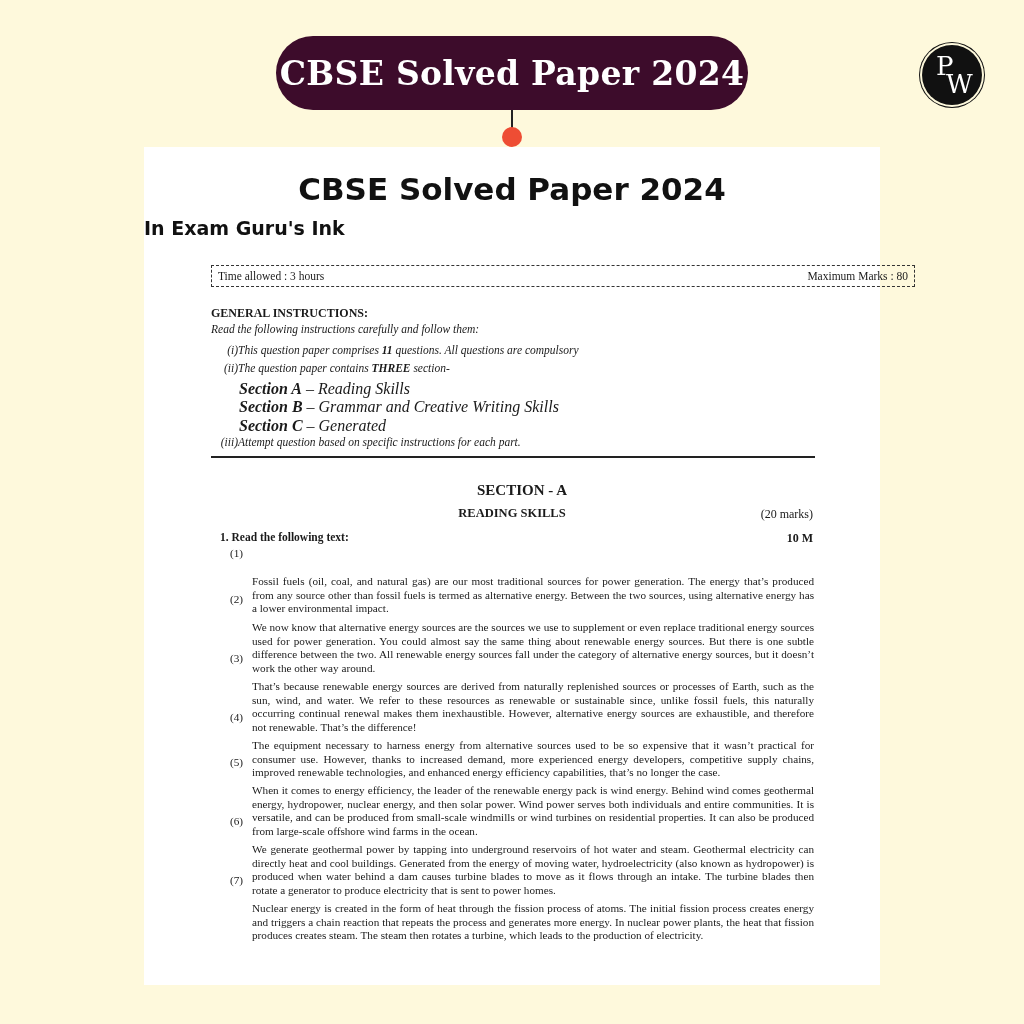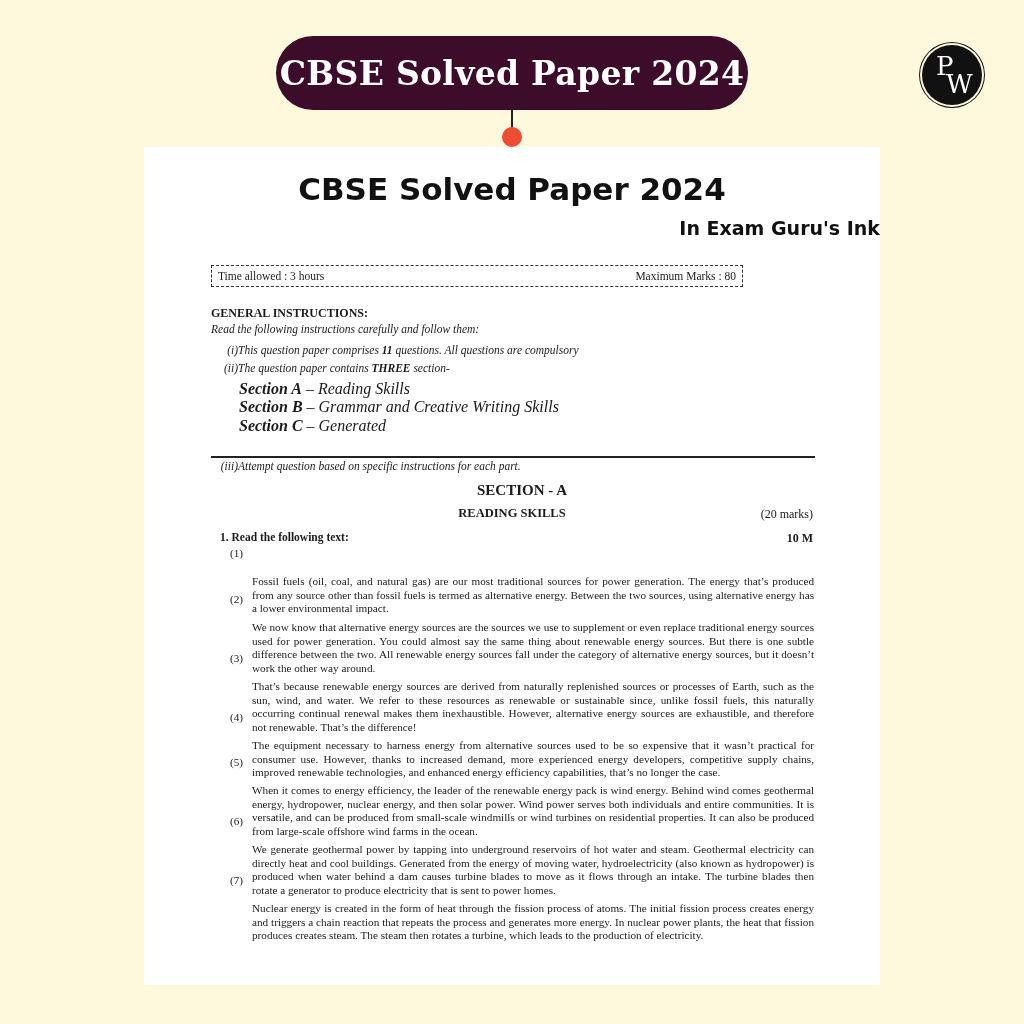--- a/index.html
+++ b/index.html
@@ -38,7 +38,7 @@
     font-family: "DejaVu Sans", sans-serif; font-weight: bold; font-size: 31px; color: #111;
   }
   .doc-subtitle {
-    position: absolute; left: 0; right: 0; top: 70px; text-align: right;
+    position: absolute; left: 0; right: 0; top: 70px; text-align: left;
     font-family: "DejaVu Sans", sans-serif; font-weight: bold; font-size: 19px; color: #111;
   }
   .info-box {

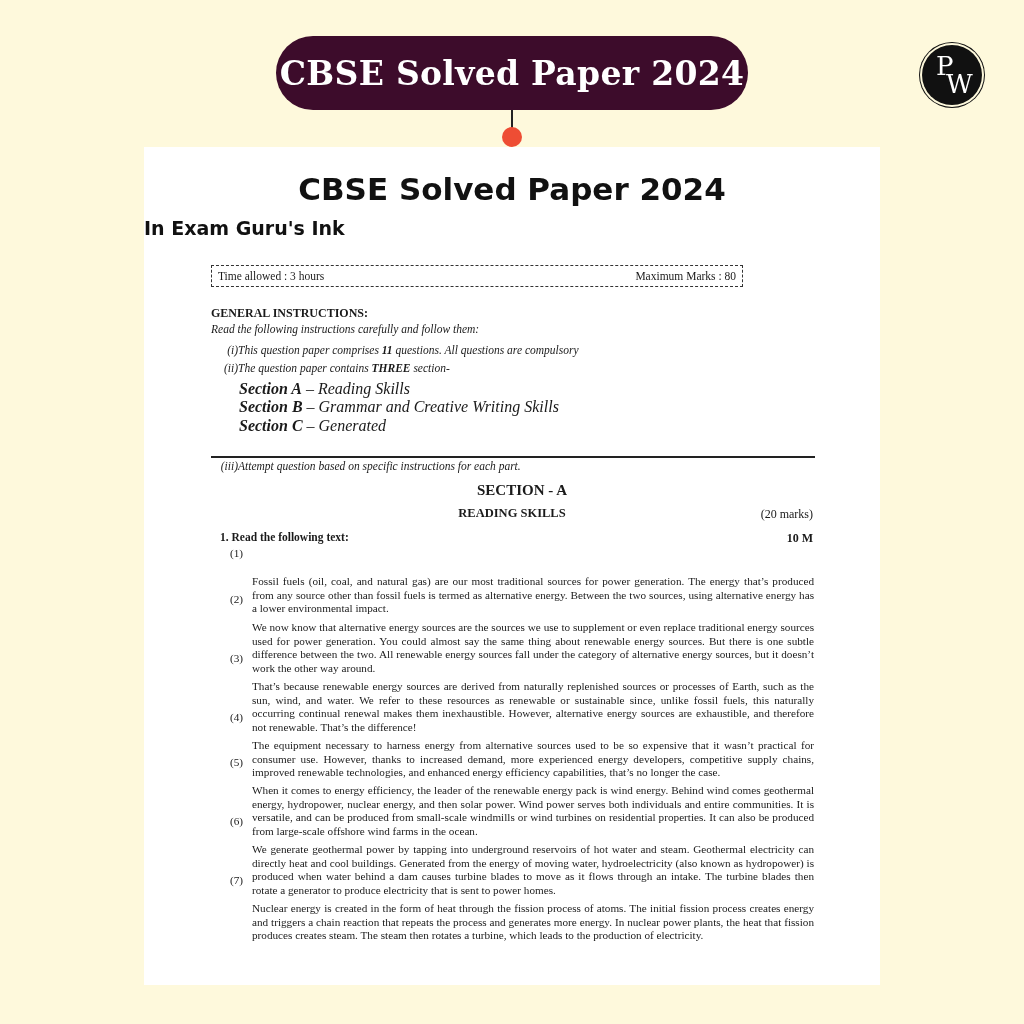--- a/index.html
+++ b/index.html
@@ -42,7 +42,7 @@
     font-family: "DejaVu Sans", sans-serif; font-weight: bold; font-size: 19px; color: #111;
   }
   .info-box {
-    position: absolute; left: 67px; top: 118px; width: 532px; height: 22px;
+    position: absolute; left: 67px; top: 118px; width: 704px; height: 22px;
     border: 1.5px dashed #333; display: flex; justify-content: space-between; align-items: center;
     padding: 0 6px; box-sizing: border-box; font-size: 11.5px;
   }

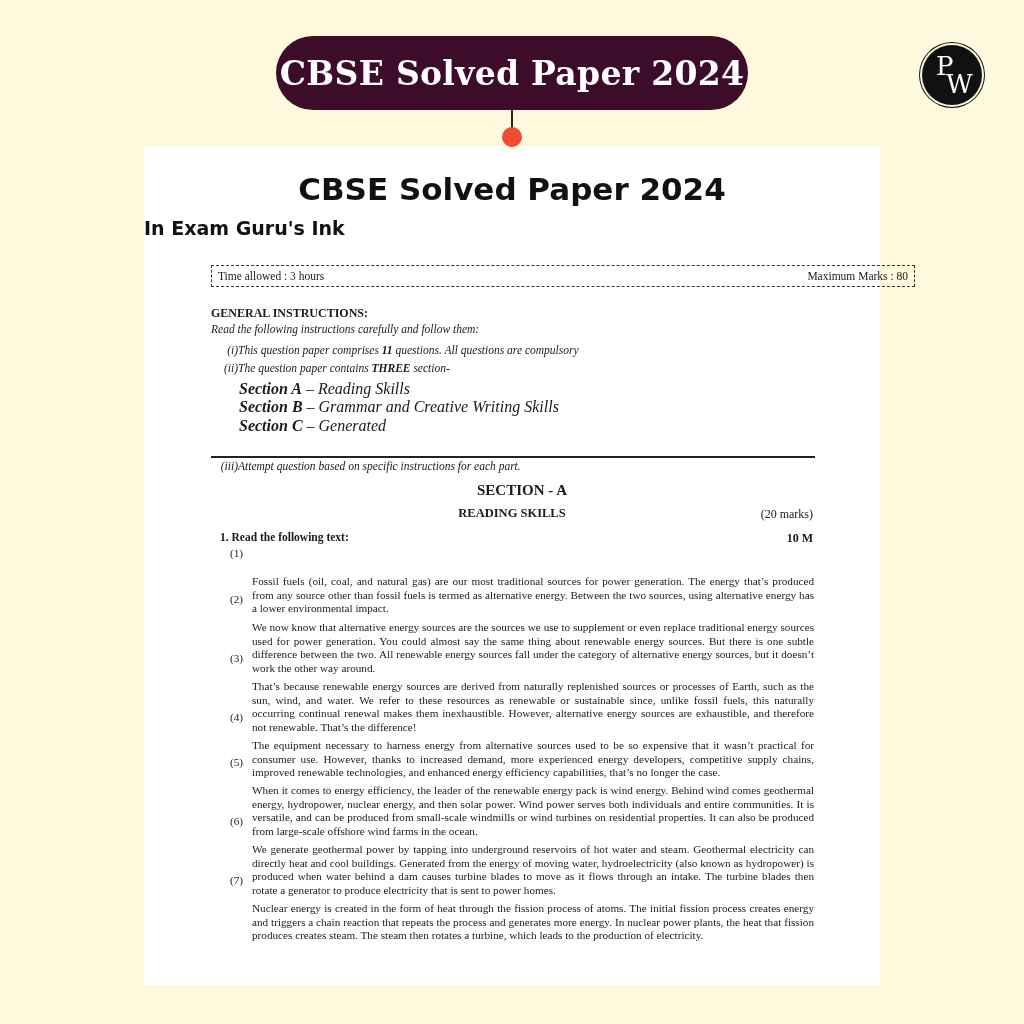--- a/index.html
+++ b/index.html
@@ -102,7 +102,7 @@
   <div class="sec-line" style="top:233px;"><b>Section A</b><span> – Reading Skills</span></div>
   <div class="sec-line" style="top:251px;"><b>Section B</b><span> – Grammar and Creative Writing Skills</span></div>
   <div class="sec-line" style="top:270px;"><b>Section C</b><span> – Generated</span></div>
-  <div class="instr" style="top:289px;margin-top:24px;">
+  <div class="instr" style="top:289px;">
     <span class="num">(iii)</span>
     <span class="txt">Attempt question based on specific instructions for each part.</span>
   </div>

